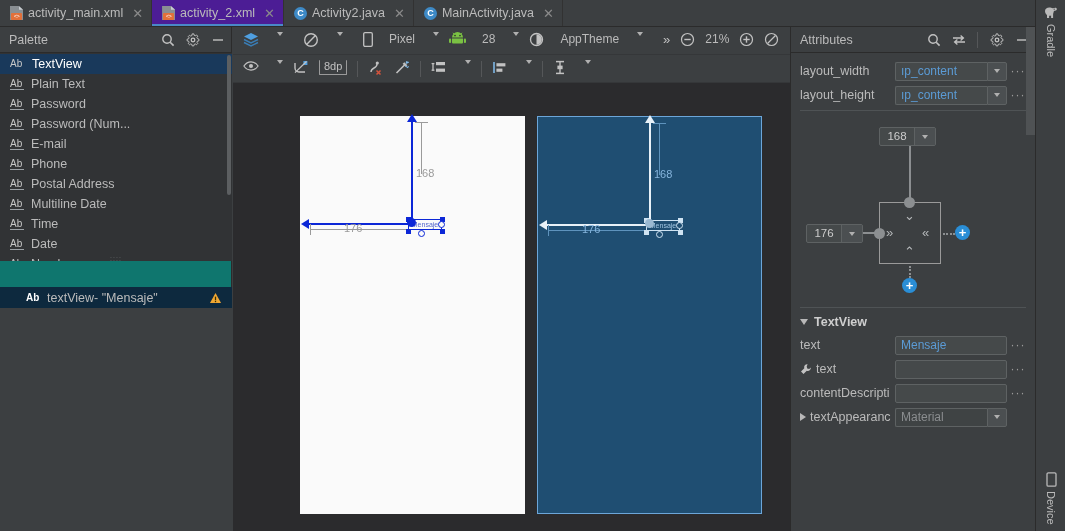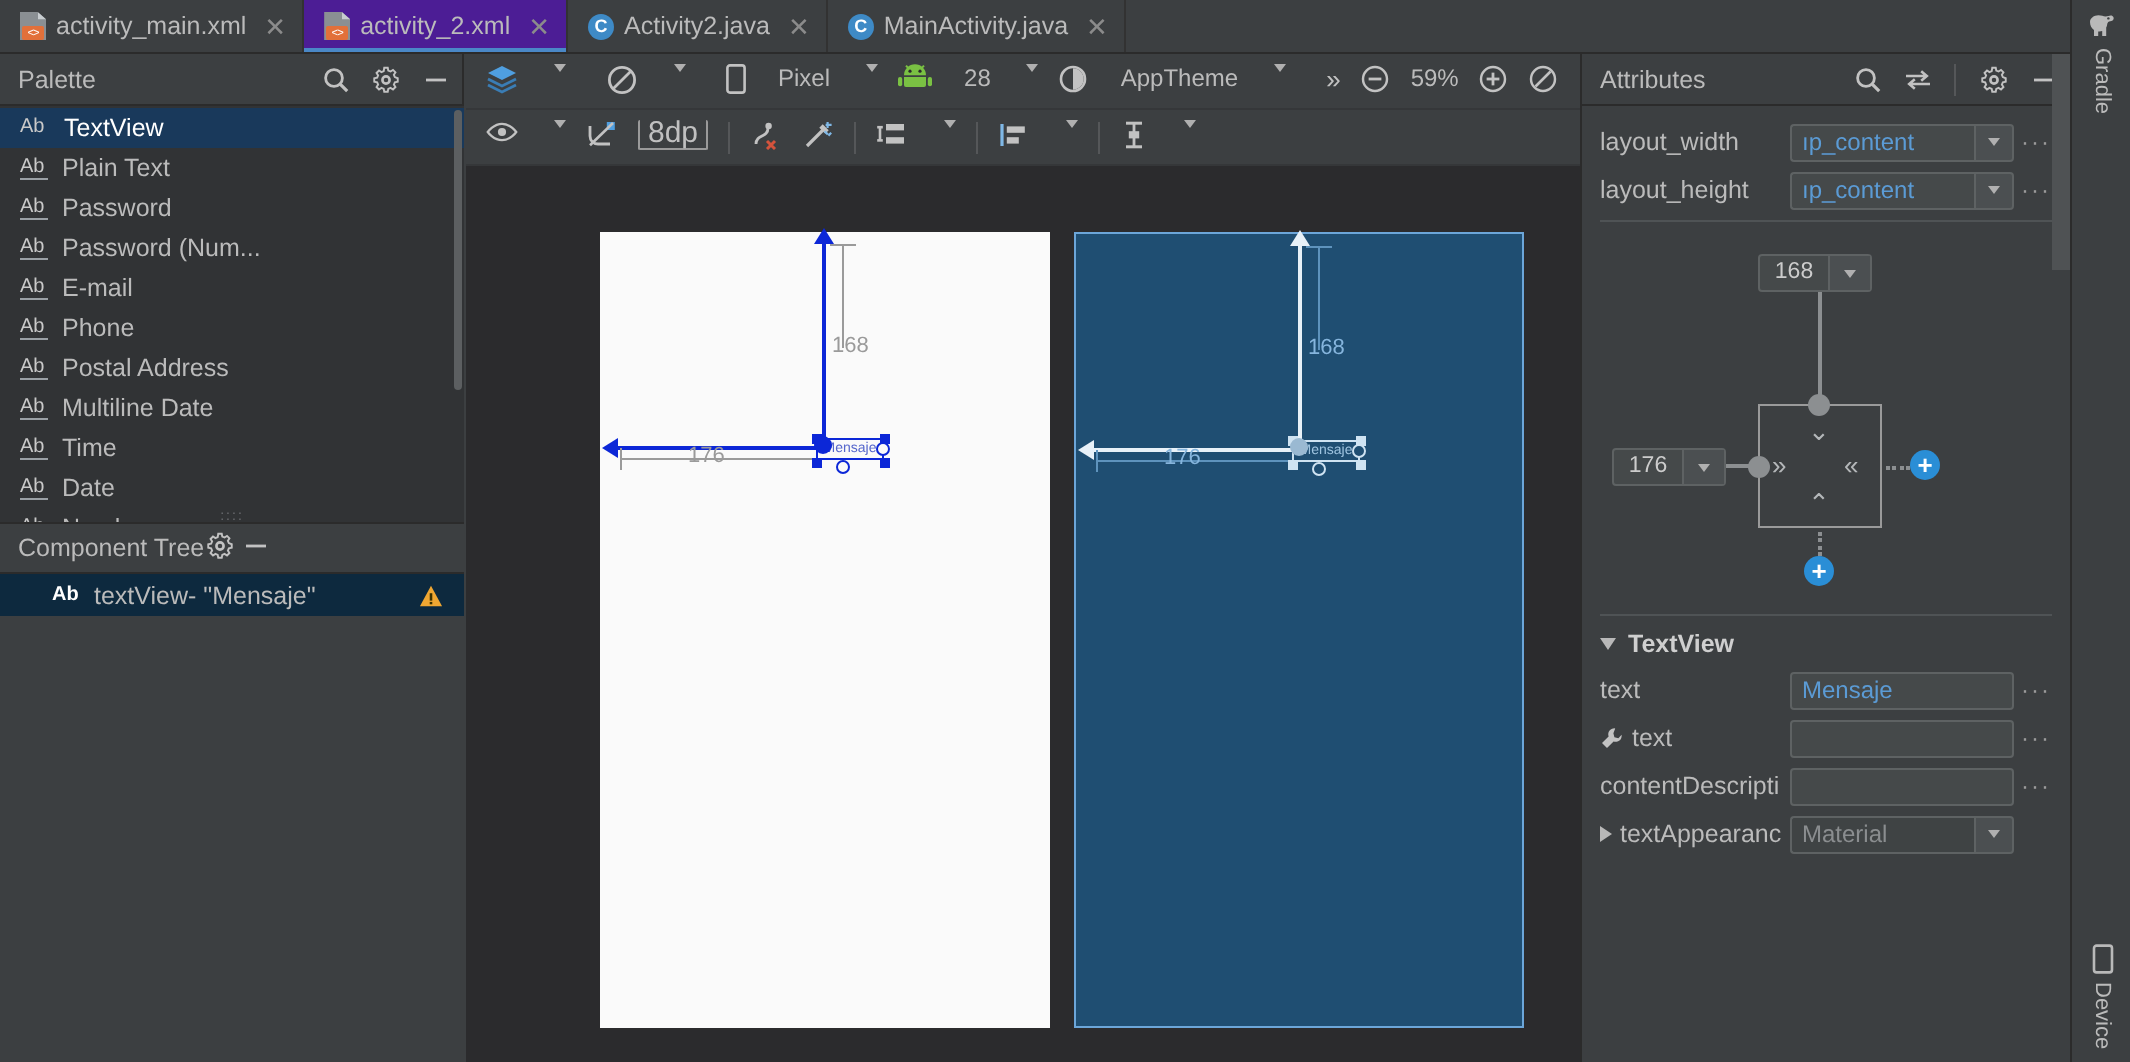--- a/index.html
+++ b/index.html
@@ -521,7 +521,7 @@
       </span>
     </div>
     <div class="tb">
-      <span>59%</span>
+      <span>21%</span>
     </div>
     <div class="tb">
       <span>

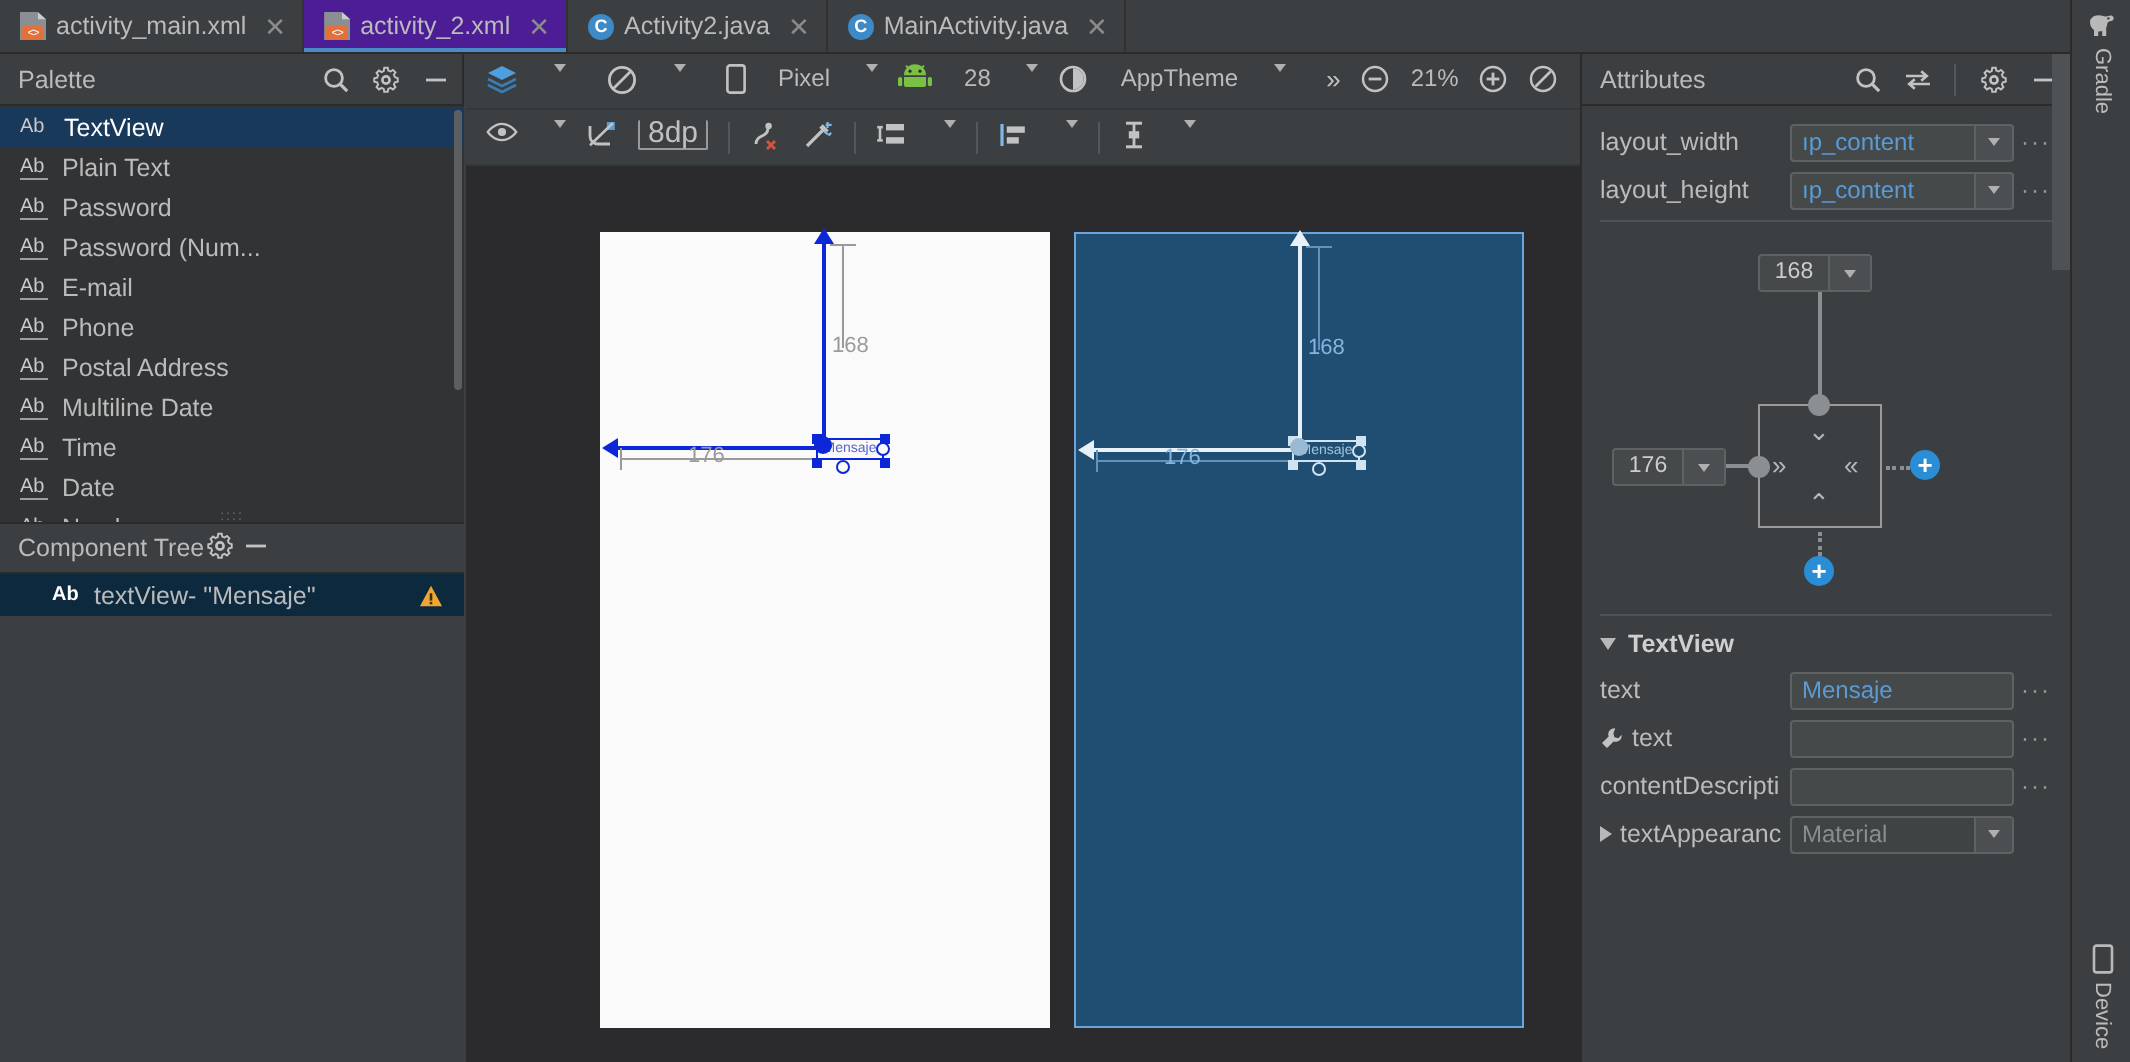--- a/index.html
+++ b/index.html
@@ -157,7 +157,7 @@
   .sep { width: 1px; height: 16px; background: #555759; margin: 0 5px; }
   .spacer { flex: 1; }
   .dp8 {
-    font-size: 15px; color: #c0c0c0; border-bottom: 1px solid #9a9a9a;
+    font-size: 11px; color: #c0c0c0; border-bottom: 1px solid #9a9a9a;
     border-left: 1px solid #9a9a9a; border-right: 1px solid #9a9a9a;
     padding: 0 4px 1px 4px; border-radius: 1px; line-height: 13px;
   }

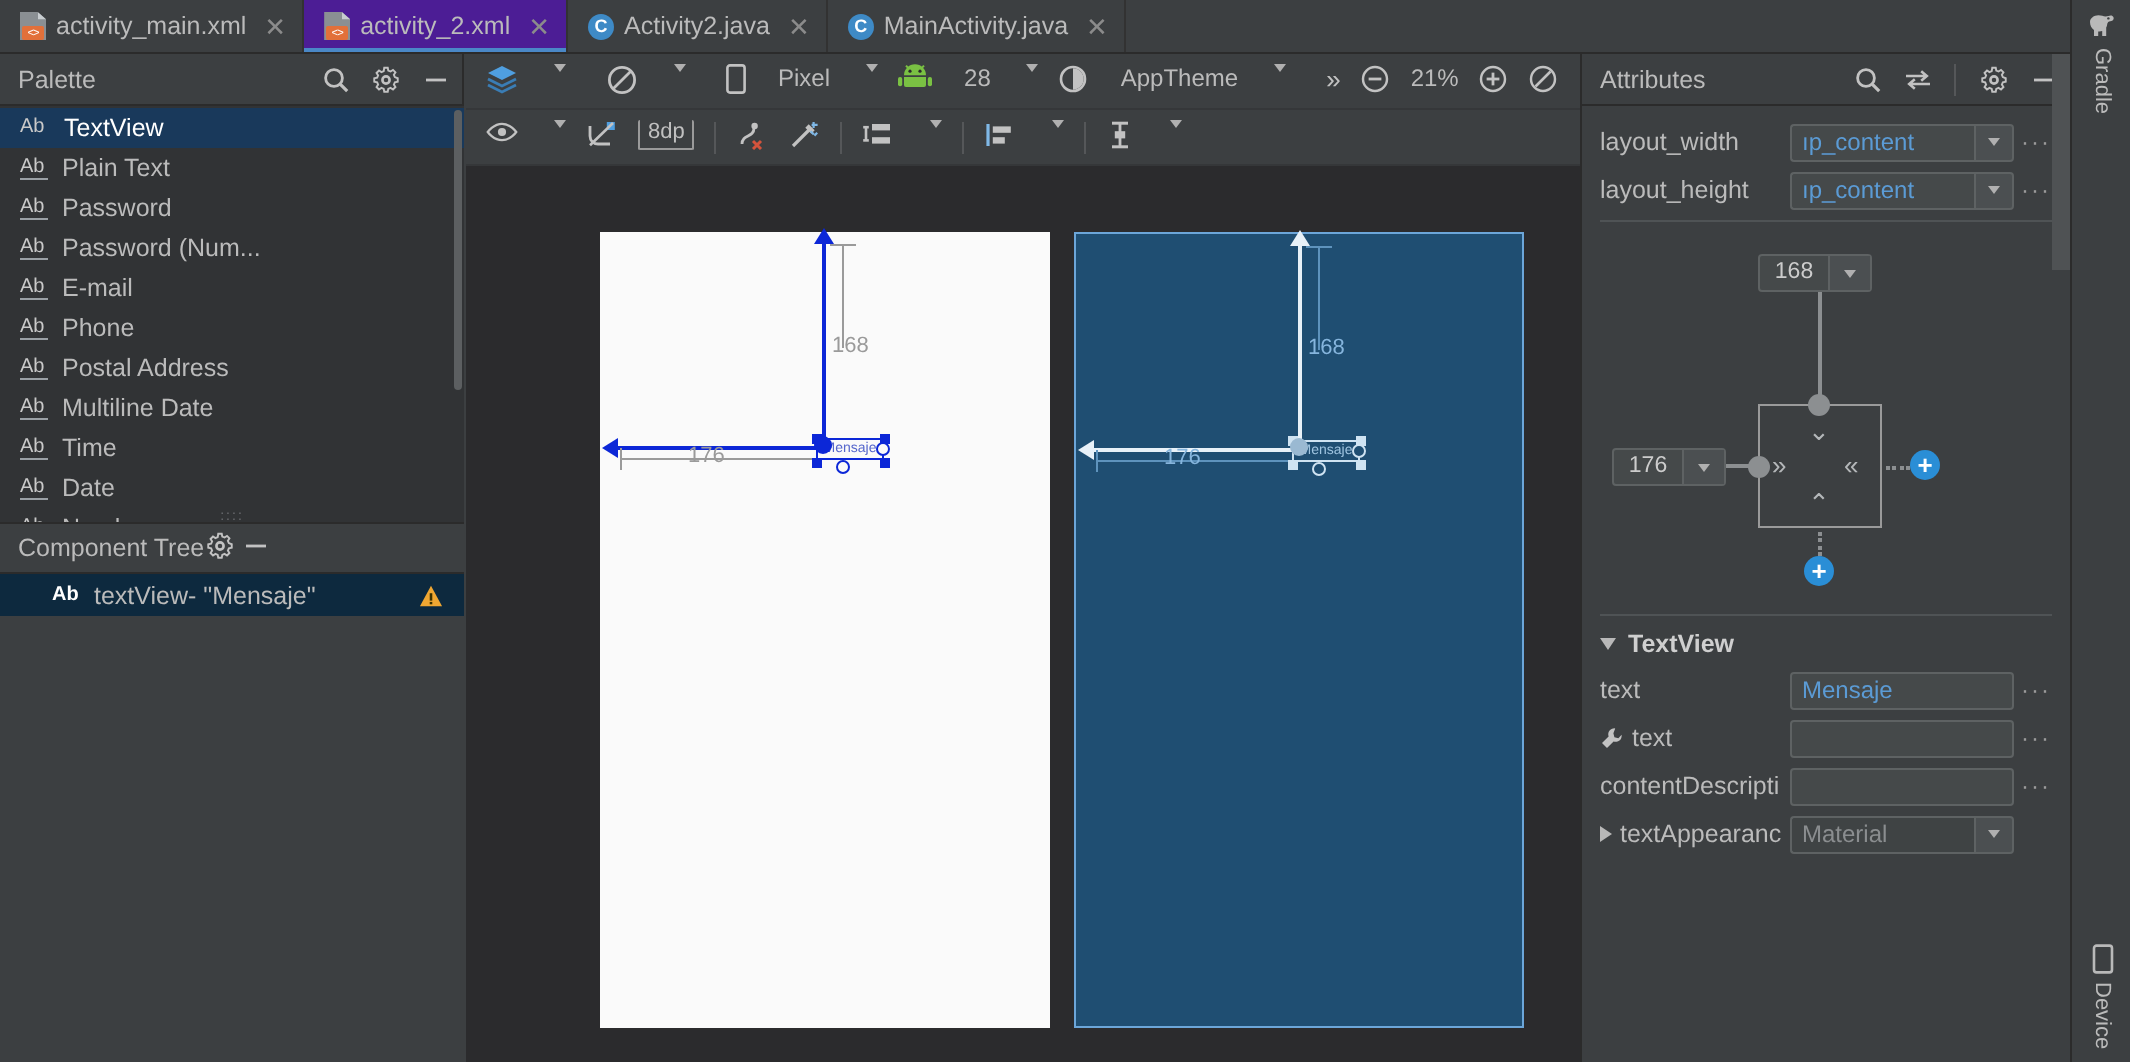--- a/index.html
+++ b/index.html
@@ -418,22 +418,6 @@
       </div>
     </div>
 
-    <div class="ctree-head">
-      <span class="ttl">Component Tree</span>
-      <span class="hicons">
-        <span class="icobtn">
-          <svg class="ic" width="14" height="14" viewBox="0 0 16 16">
-              <path d="M8 5.2A2.8 2.8 0 1 0 8 10.8 2.8 2.8 0 1 0 8 5.2zm0 1.5a1.3 1.3 0 1 1 0 2.6 1.3 1.3 0 0 1 0-2.6z" fill="#c2c2c2"></path>
-              <path d="M7 1h2l.3 1.6 1.3.55 1.4-.9 1.4 1.4-.9 1.4.55 1.3L14.7 7v2l-1.65.3-.55 1.3.9 1.4-1.4 1.4-1.4-.9-1.3.55L9 14.7H7l-.3-1.65-1.3-.55-1.4.9-1.4-1.4.9-1.4-.55-1.3L1.3 9V7l1.65-.3.55-1.3-.9-1.4 1.4-1.4 1.4.9 1.3-.55z" fill="none" stroke="#c2c2c2" stroke-width="1.1"></path>
-            </svg>
-        </span>
-        <span class="icobtn">
-          <svg class="ic" width="14" height="14" viewBox="0 0 14 14">
-              <line x1="2" y1="7" x2="12" y2="7" stroke="#c2c2c2" stroke-width="1.4"></line>
-            </svg>
-        </span>
-      </span>
-    </div>
 
     <div class="ctree-body">
       <div class="trow lvl1 sel">

